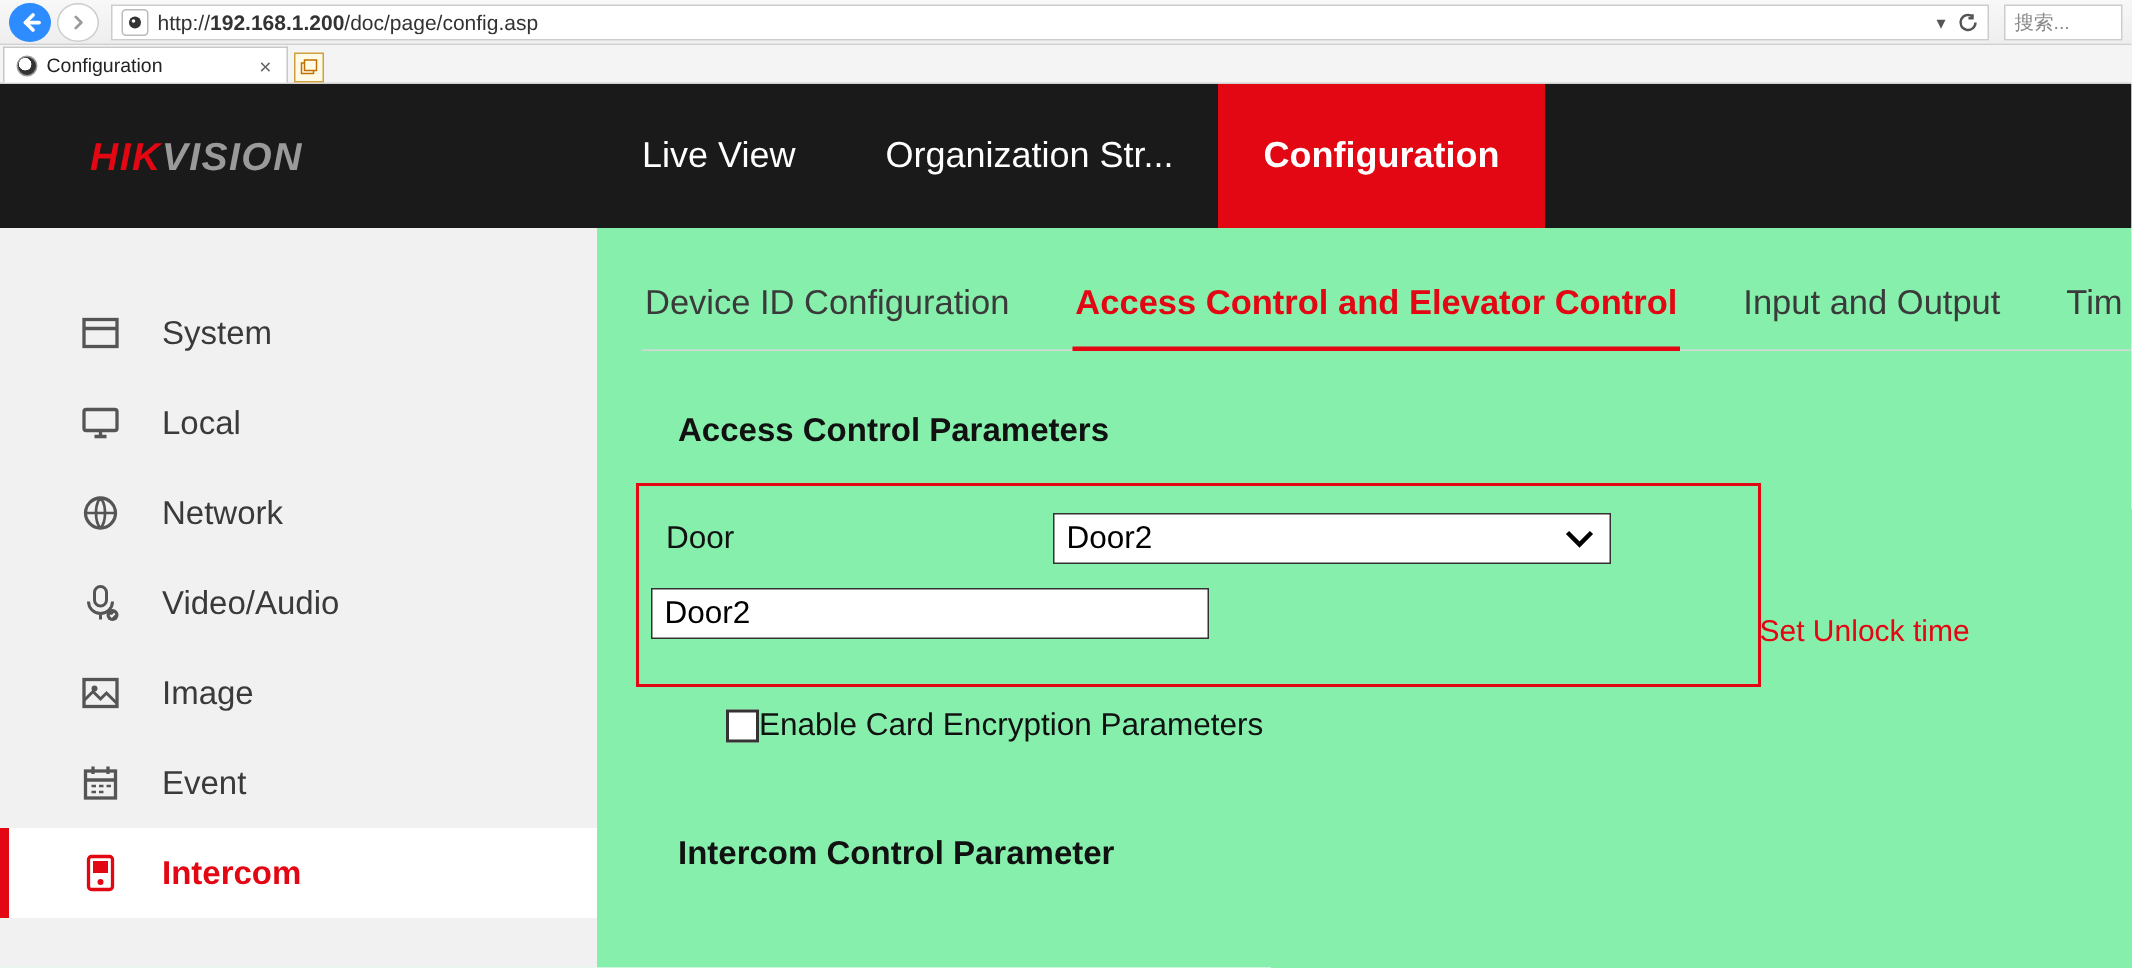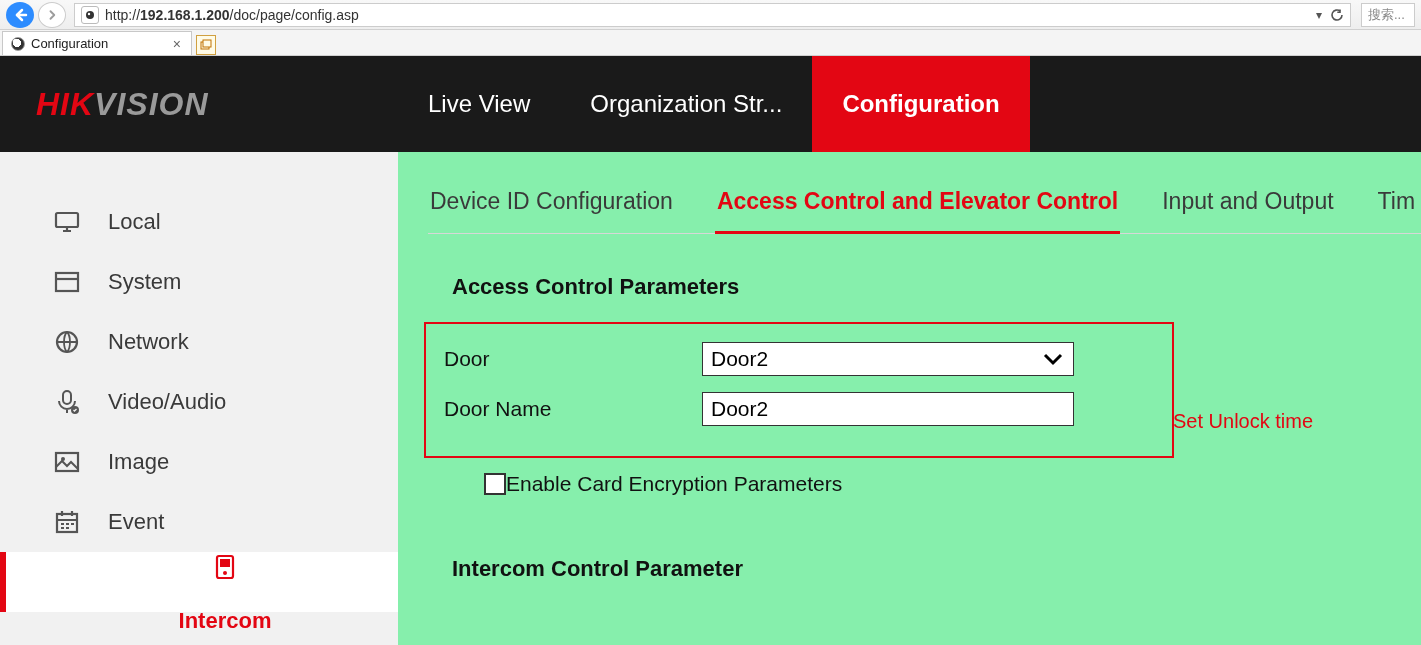--- a/index.html
+++ b/index.html
@@ -16,7 +16,7 @@
   .addr-text b { font-weight: 700; }
   .addr-right { display: flex; align-items: center; gap: 8px; color: #555; font-size: 12px; }
   .refresh-ico { width: 14px; height: 14px; display: inline-block; }
-  .search-bar { width: 54px; height: 24px; border: 1px solid #ccc; background: #fff; padding: 0 6px; display: flex; align-items: center; font-size: 13px; color: #888; margin-left: 6px; }
+  .search-bar { width: 79px; height: 24px; border: 1px solid #ccc; background: #fff; padding: 0 6px; display: flex; align-items: center; font-size: 13px; color: #888; margin-left: 6px; }
 
   .tab-strip { height: 26px; background: #f4f4f4; border-bottom: 1px solid #d0d0d0; display: flex; align-items: flex-end; padding-left: 2px; font-size: 13px; }
   .browser-tab { height: 24px; min-width: 190px; border: 1px solid #c8c8c8; border-bottom: none; background: #fff; display: flex; align-items: center; padding: 0 8px; gap: 6px; position: relative; }

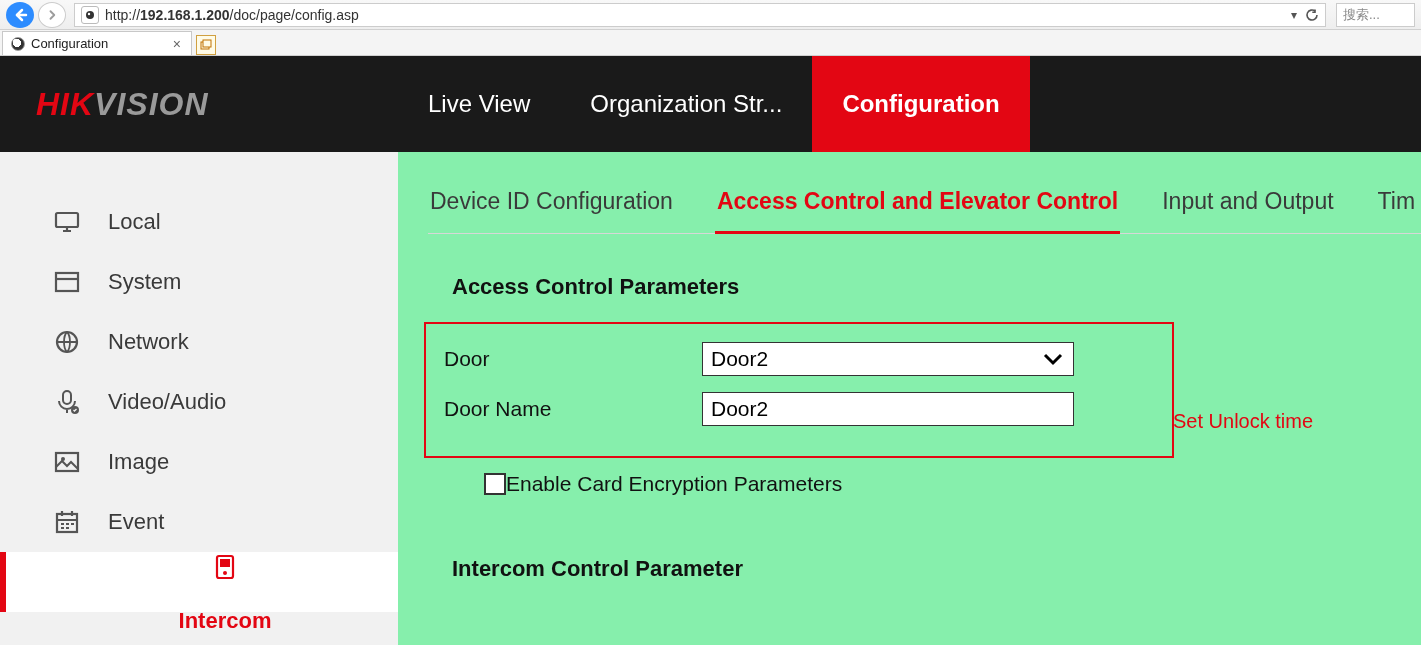--- a/index.html
+++ b/index.html
@@ -27,7 +27,7 @@
 
   
   .app-header { height: 96px; background: #1a1a1a; display: flex; align-items: stretch; }
-  .logo { width: 398px; display: flex; align-items: center; padding-left: 36px; font-size: 32px; font-weight: 700; letter-spacing: 1px; font-style: italic; }
+  .logo { width: 398px; display: flex; align-items: center; padding-left: 60px; font-size: 26px; font-weight: 700; letter-spacing: 1px; font-style: italic; }
   .logo .hik { color: #e30613; }
   .logo .vision { color: #9a9a9a; }
   .top-nav { display: flex; text-align: center; }

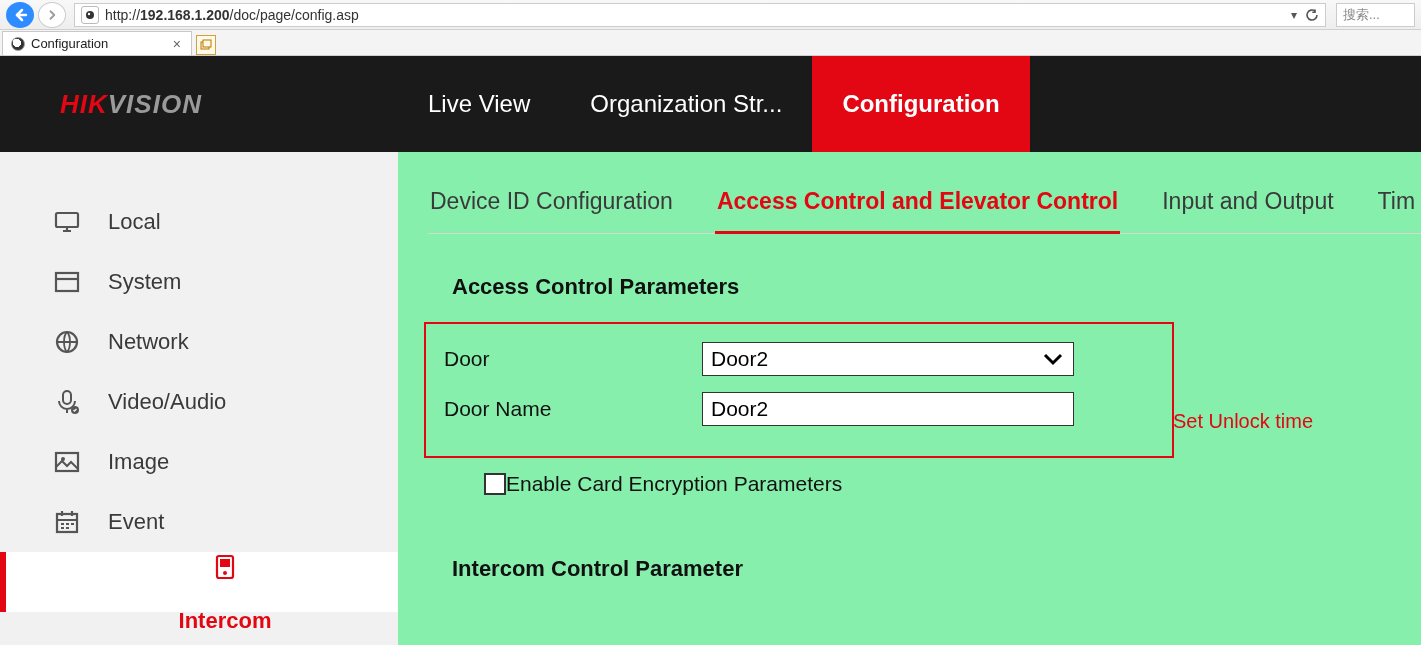--- a/index.html
+++ b/index.html
@@ -138,20 +138,20 @@
     <div class="side-item">
       <span class="ico">
         <svg width="28" height="28" viewBox="0 0 28 28">
+            <rect x="3" y="5" width="22" height="18" stroke="currentColor" stroke-width="2.2" fill="none"></rect>
+            <path d="M3 11h22" stroke="currentColor" stroke-width="2.2"></path>
+          </svg>
+      </span>
+      <span>System</span>
+    </div>
+    <div class="side-item">
+      <span class="ico">
+        <svg width="28" height="28" viewBox="0 0 28 28">
             <rect x="3" y="5" width="22" height="14" rx="1.5" stroke="currentColor" stroke-width="2.2" fill="none"></rect>
             <path d="M10 23h8M14 19v4" stroke="currentColor" stroke-width="2.2"></path>
           </svg>
       </span>
       <span>Local</span>
-    </div>
-    <div class="side-item">
-      <span class="ico">
-        <svg width="28" height="28" viewBox="0 0 28 28">
-            <rect x="3" y="5" width="22" height="18" stroke="currentColor" stroke-width="2.2" fill="none"></rect>
-            <path d="M3 11h22" stroke="currentColor" stroke-width="2.2"></path>
-          </svg>
-      </span>
-      <span>System</span>
     </div>
     <div class="side-item">
       <span class="ico">

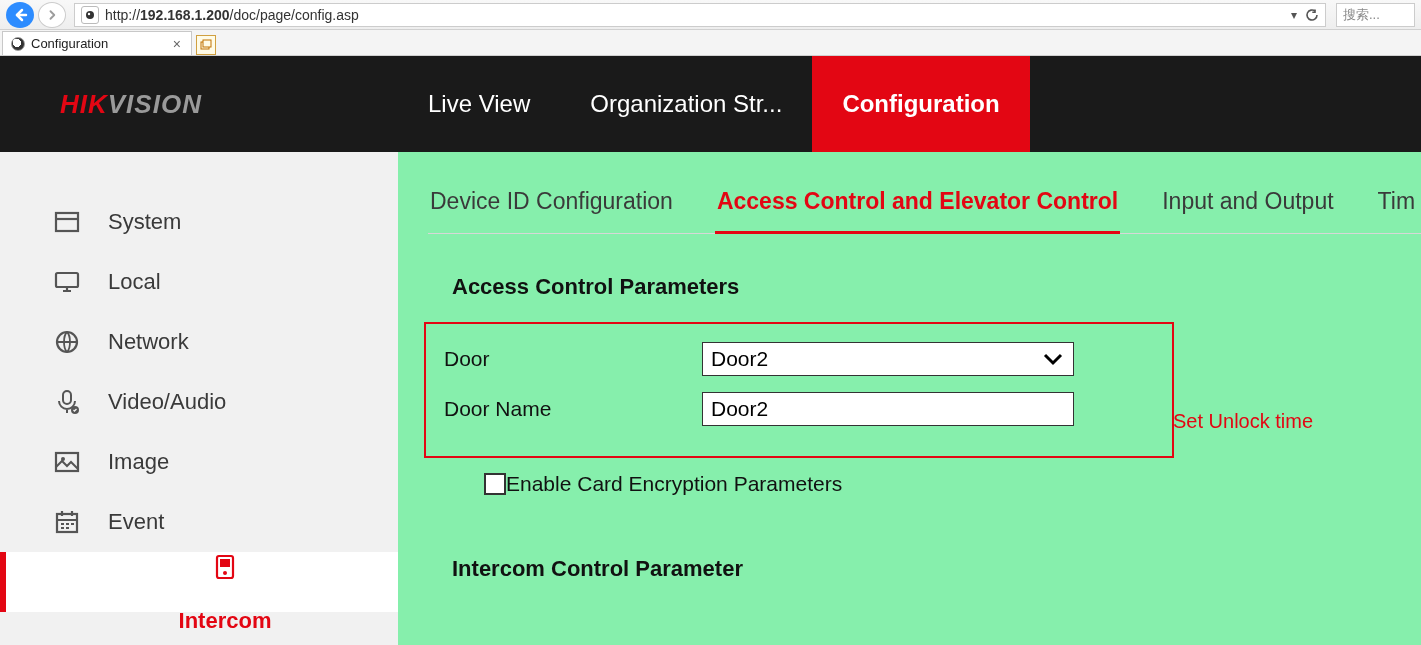--- a/index.html
+++ b/index.html
@@ -230,7 +230,6 @@
           </div>
         </div>
         <div class="form-row">
-          <div class="form-label">Door Name</div>
           <input class="text-input" value="Door2" style="">
         </div>
       </div>

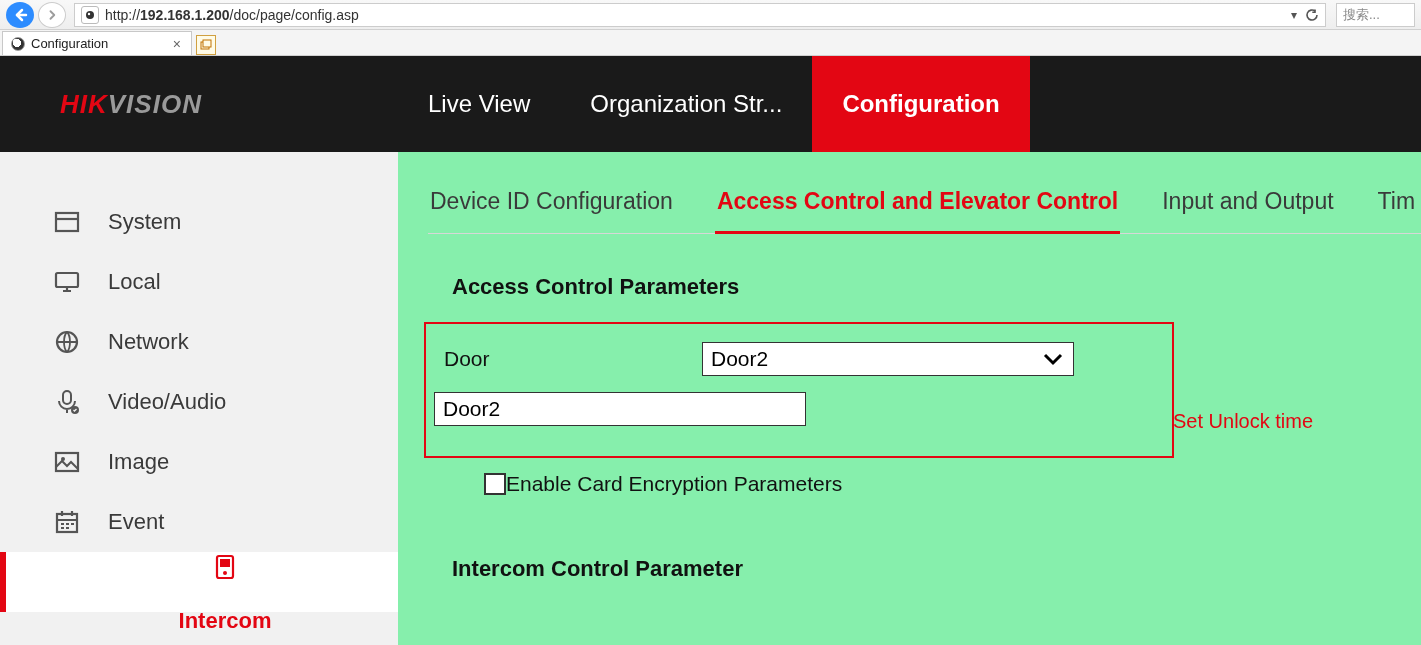--- a/index.html
+++ b/index.html
@@ -39,7 +39,7 @@
   .sidebar { width: 398px; background: #f1f1f1; padding-top: 40px; }
   .side-item { height: 60px; display: flex; align-items: center; padding-left: 52px; gap: 26px; font-size: 22px; color: #3a3a3a; cursor: pointer; }
   .side-item .ico { width: 30px; height: 30px; display: flex; align-items: center; justify-content: center; color: #555; flex: none; }
-  .side-item.active { background: #fff; color: #e30613; font-weight: 700; position: relative; flex-direction: column; }
+  .side-item.active { background: #fff; color: #e30613; font-weight: 700; position: relative; }
   .side-item.active::before { content: ""; position: absolute; left: 0; top: 0; bottom: 0; width: 6px; background: #e30613; }
   .side-item.active .ico { color: #e30613; }
 

